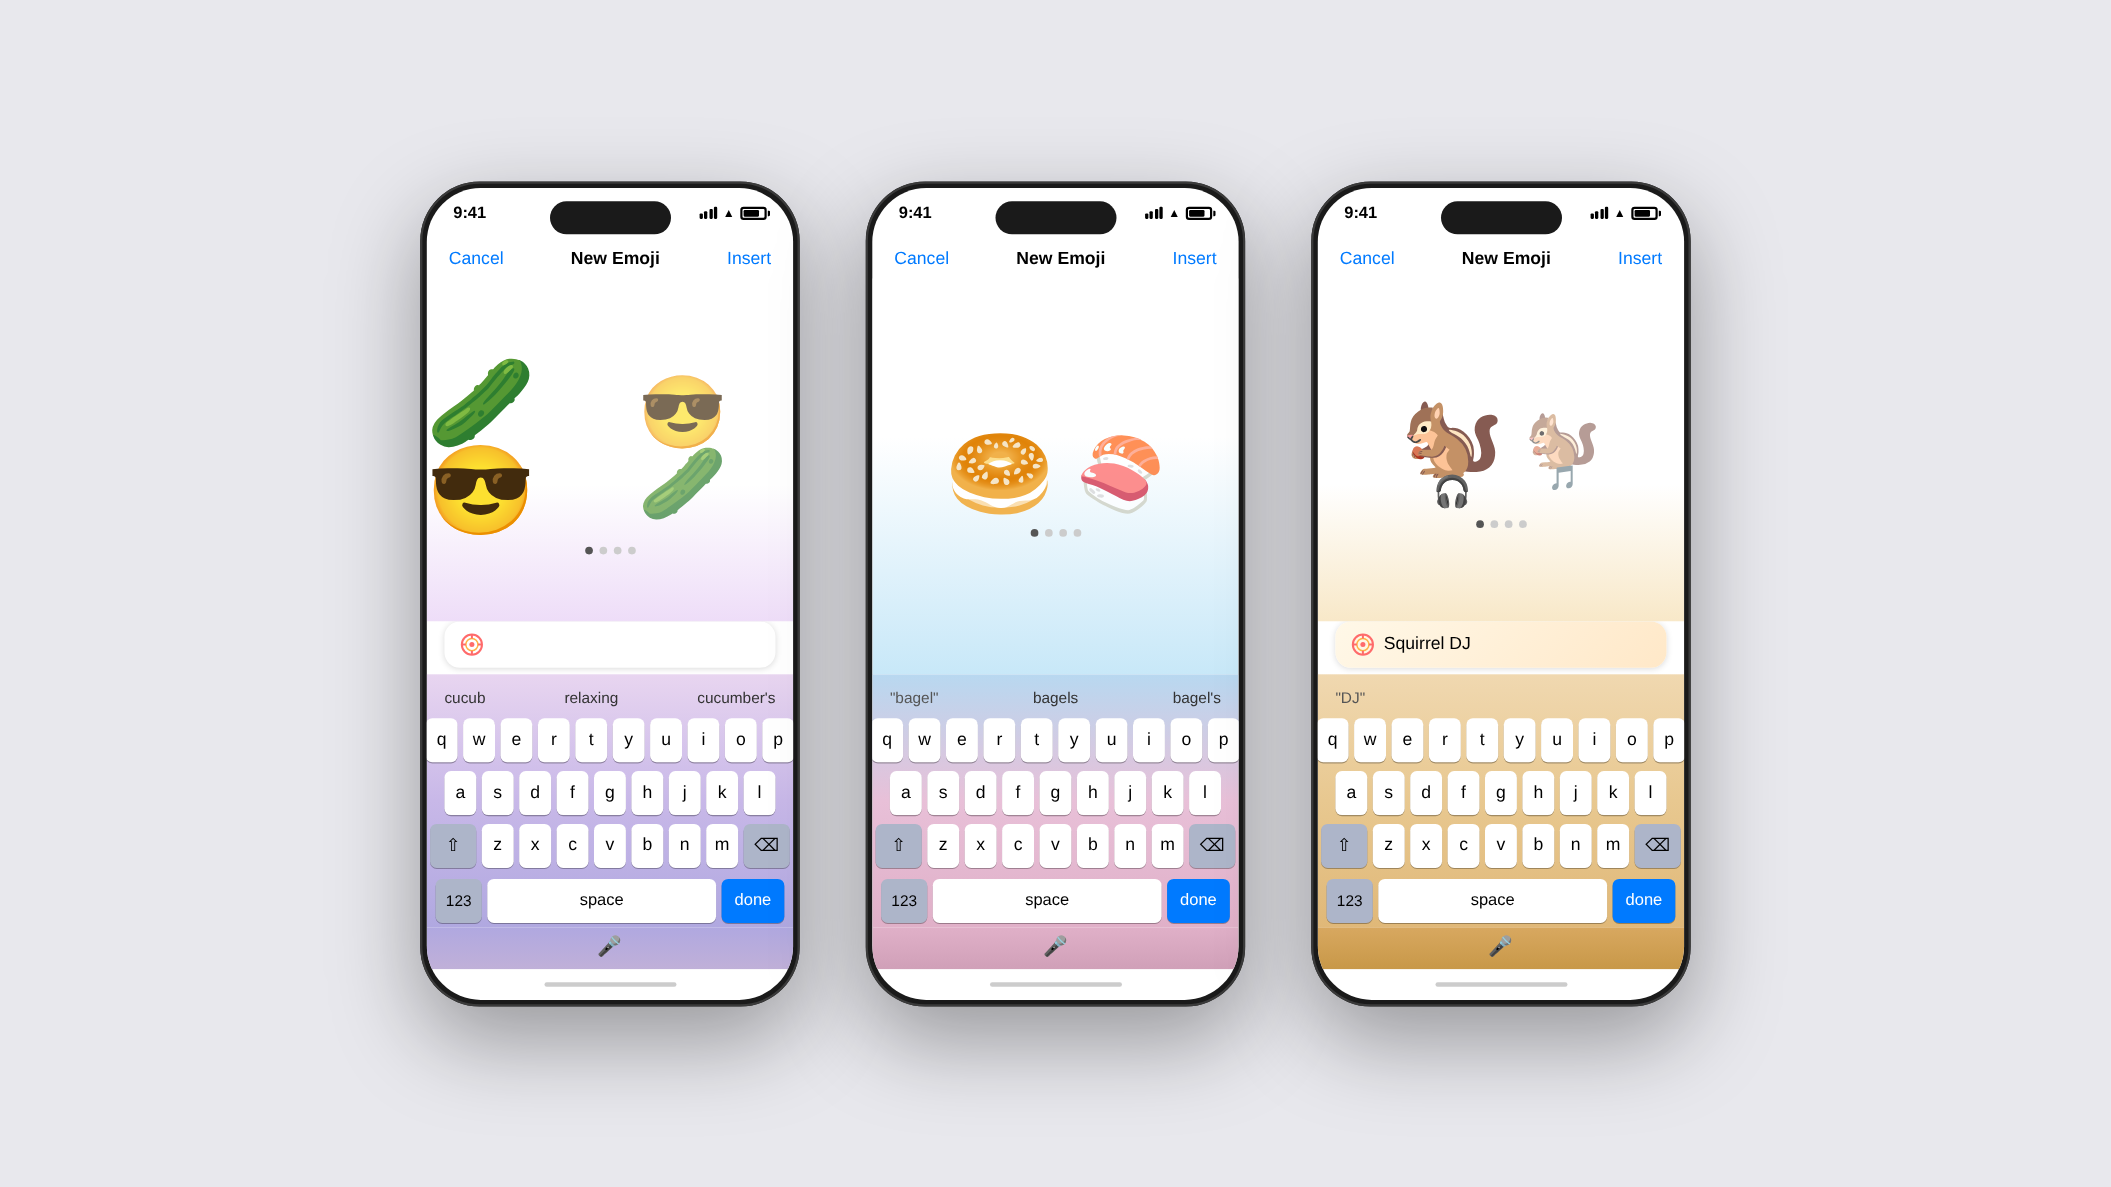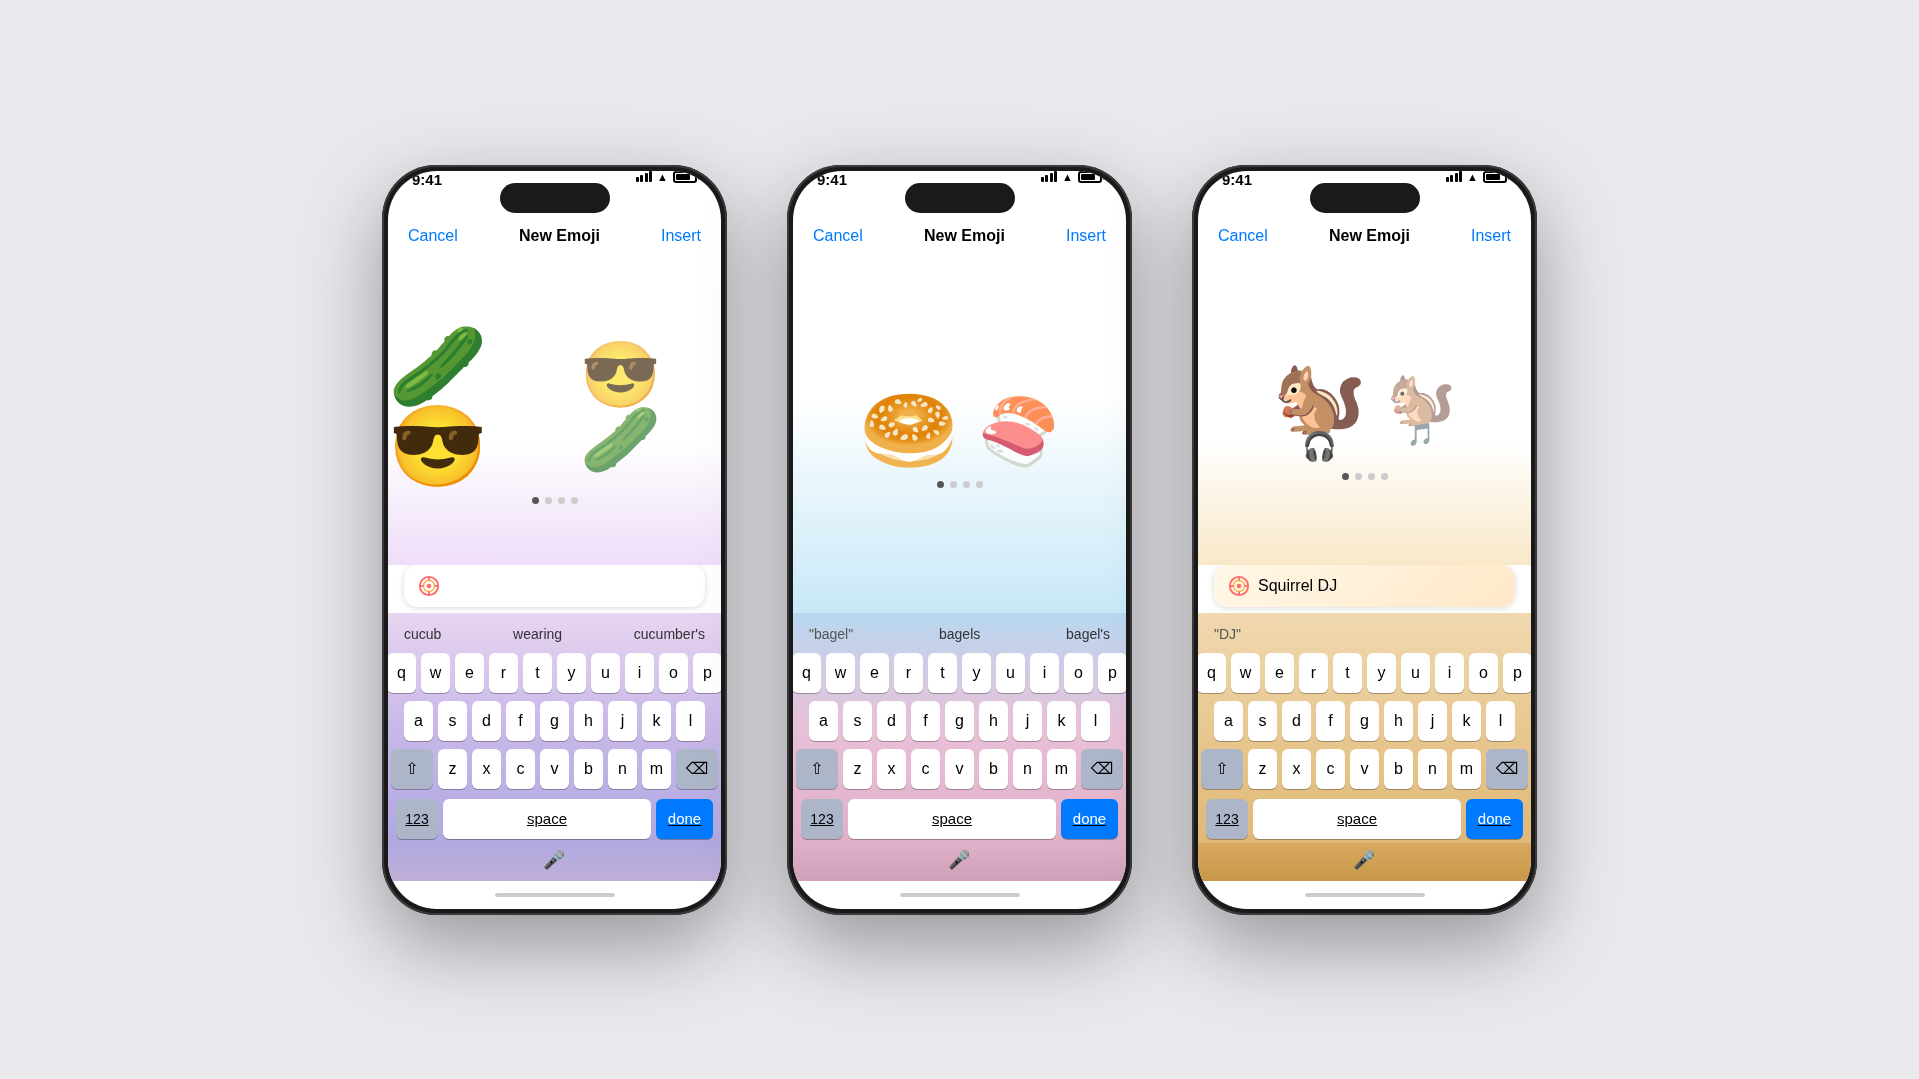--- a/index.html
+++ b/index.html
@@ -58,7 +58,7 @@
     .status-bar {
       height: 52px;
       display: flex;
-      align-items: flex-start;
+      align-items: center;
       justify-content: space-between;
       padding: 0 24px 6px;
       position: relative;

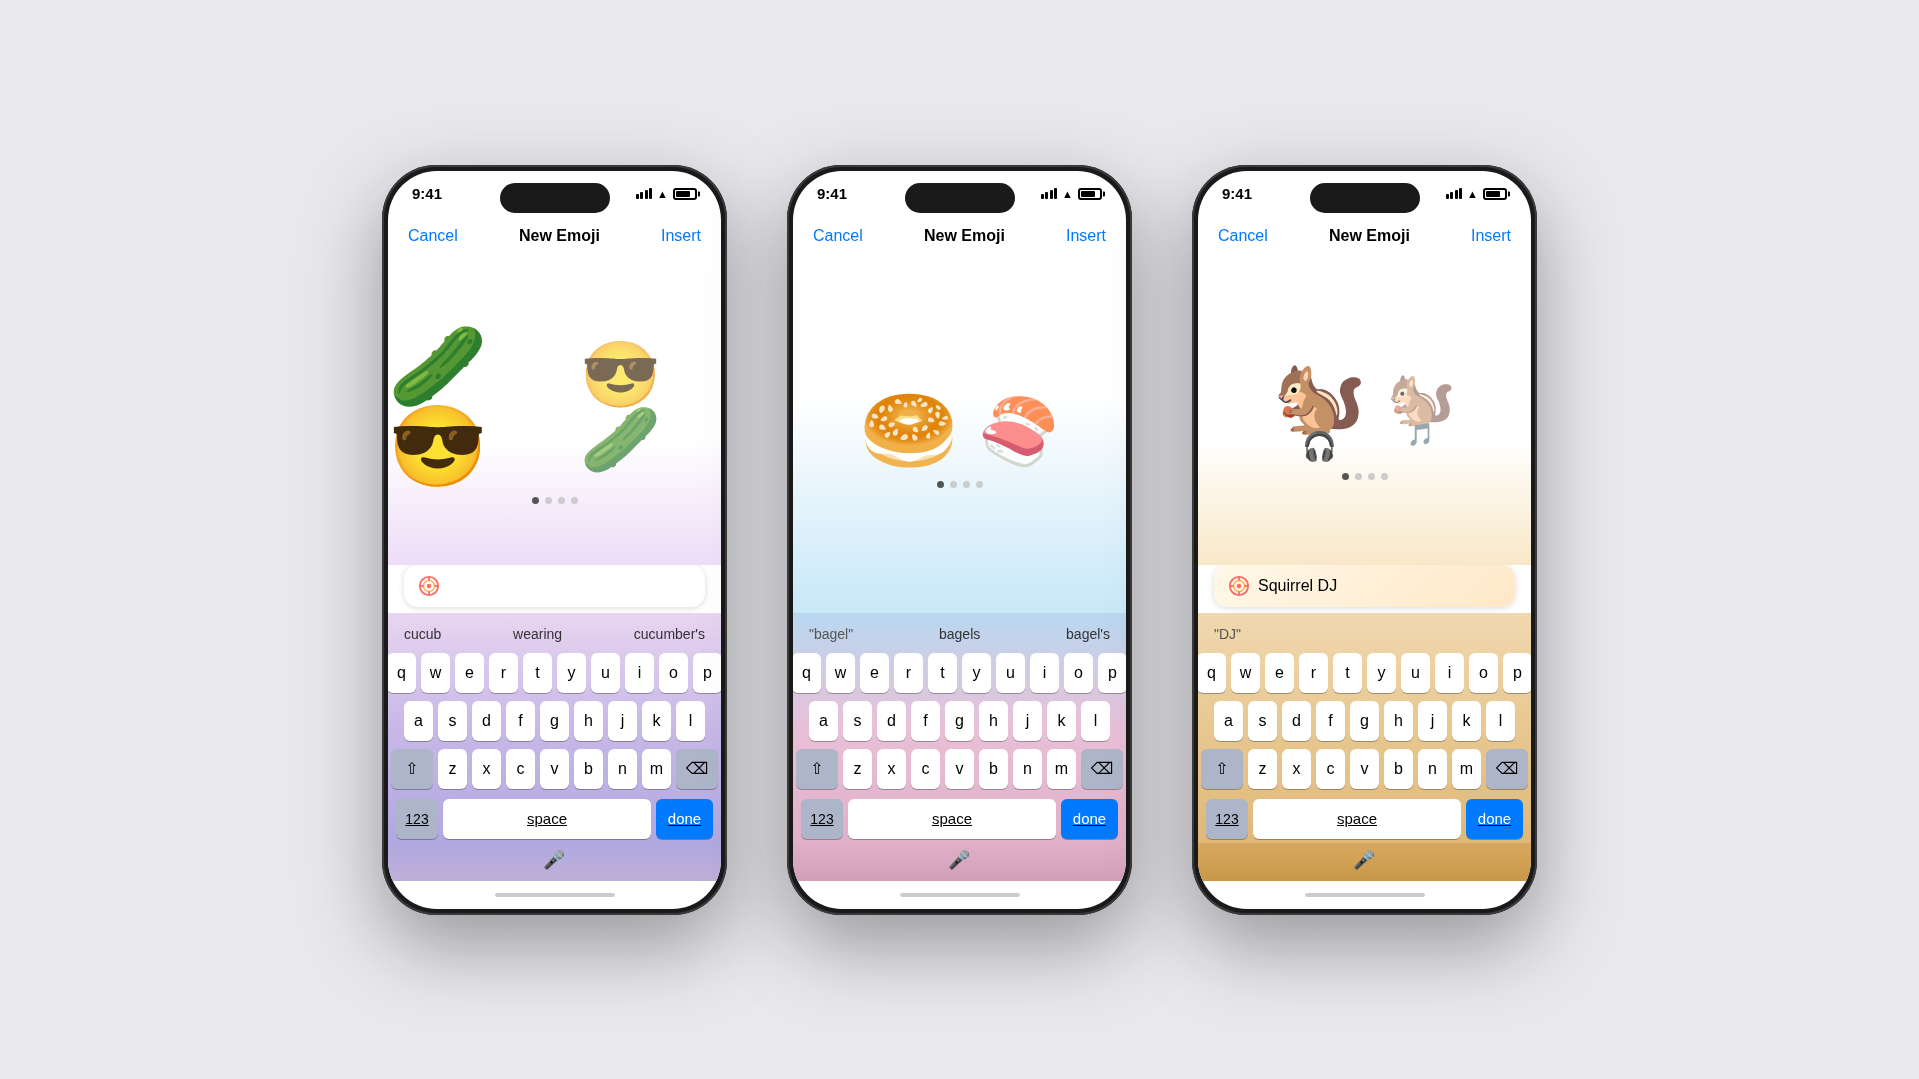--- a/index.html
+++ b/index.html
@@ -450,7 +450,7 @@
         <div class="keyboard-bg phone-1">
           <div class="autocomplete-bar">
             <span class="autocomplete-word">cucub</span>
-            <span class="autocomplete-word">wearing</span>
+            <span class="autocomplete-word">relaxing</span>
             <span class="autocomplete-word">cucumber's</span>
           </div>
           <div class="keyboard-rows">

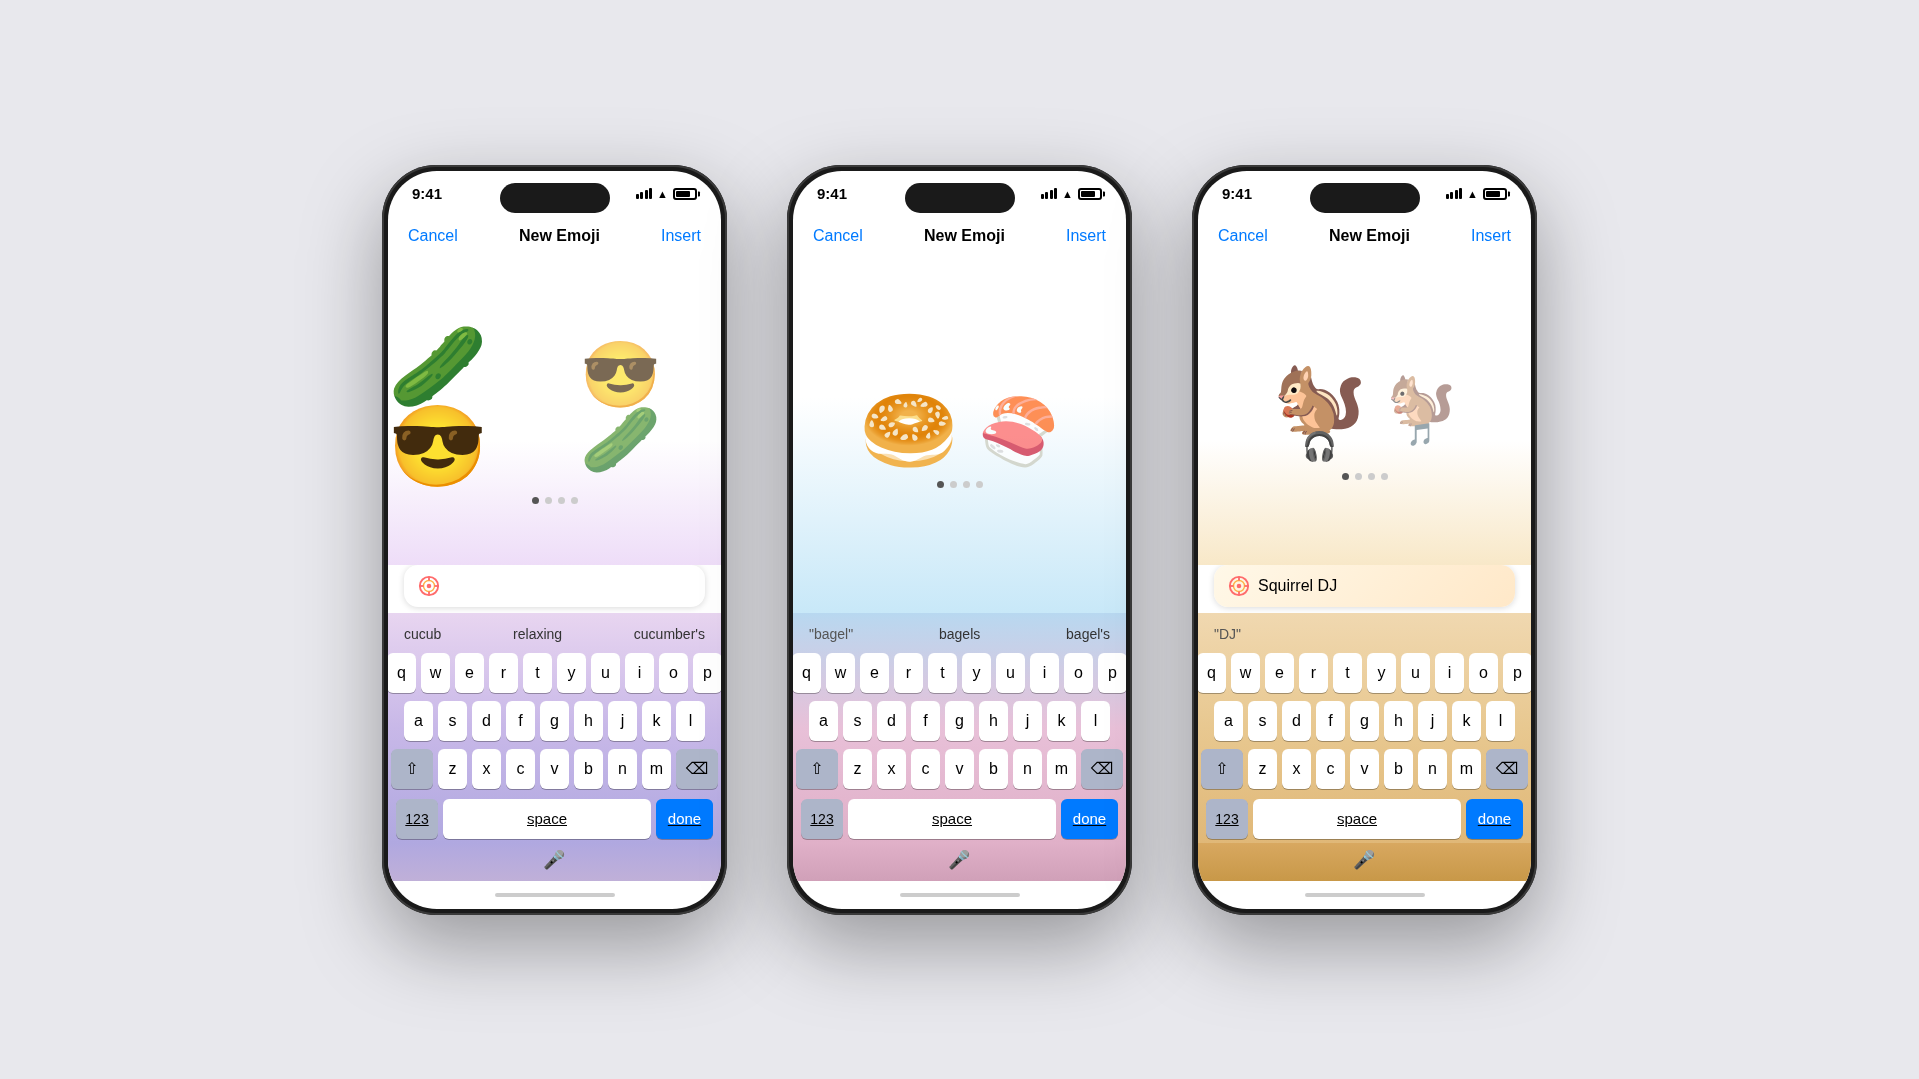--- a/index.html
+++ b/index.html
@@ -329,7 +329,6 @@
       display: flex;
       gap: 5px;
       padding: 0 4px 4px;
-      text-decoration: underline;
     }
 
     

